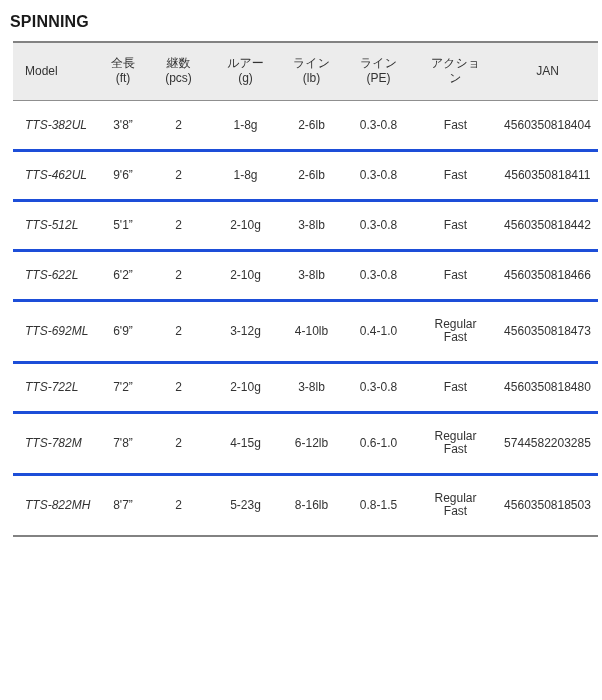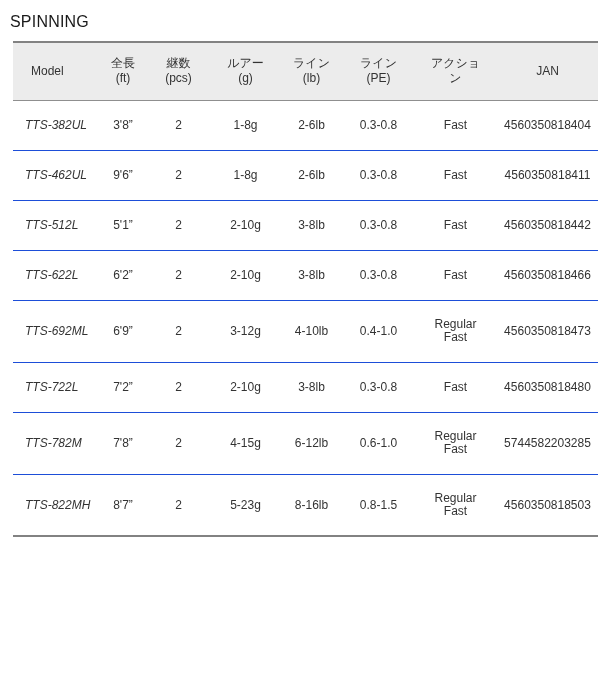--- a/index.html
+++ b/index.html
@@ -11,7 +11,7 @@
   .title{
     margin:12px 0 0 10px;
     font-size:16px;line-height:19px;
-    font-weight:400;color:#1a1a1a;
+    font-weight:700;color:#1a1a1a;
     letter-spacing:0.2px;
   }
   table.spec{

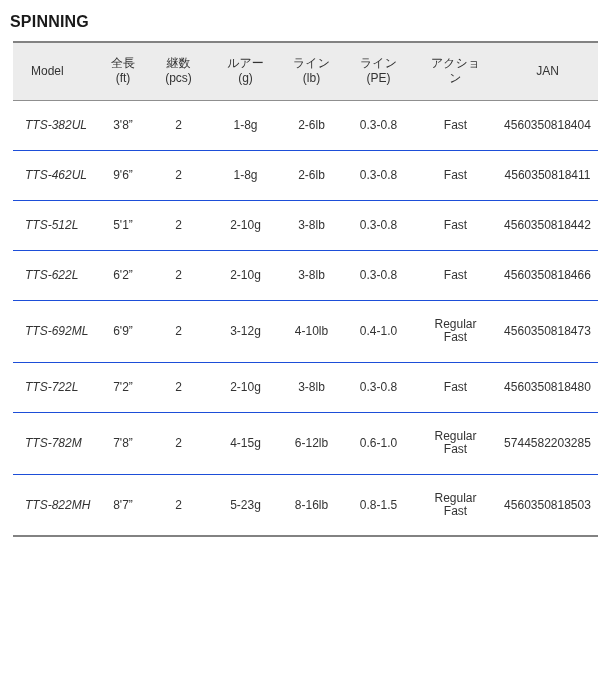--- a/index.html
+++ b/index.html
@@ -39,7 +39,7 @@
     padding:0;
     color:#333333;
   }
-  thead th.h-model{text-align:left;padding-left:18px;}
+  thead th.h-model{text-align:left;padding-left:12px;}
   tbody tr{height:50px;}
   tbody tr.tall{height:62px;}
   tbody tr + tr{border-top:1px solid #1d4ed8;}

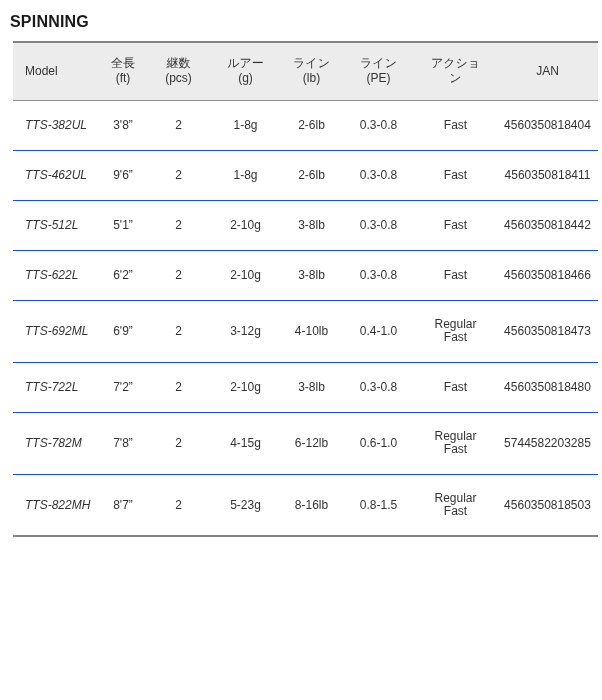--- a/index.html
+++ b/index.html
@@ -42,7 +42,7 @@
   thead th.h-model{text-align:left;padding-left:12px;}
   tbody tr{height:50px;}
   tbody tr.tall{height:62px;}
-  tbody tr + tr{border-top:1px solid #1d4ed8;}
+  tbody tr + tr{border-top:3px solid #1d4ed8;}
   tbody td{
     text-align:center;
     vertical-align:middle;

